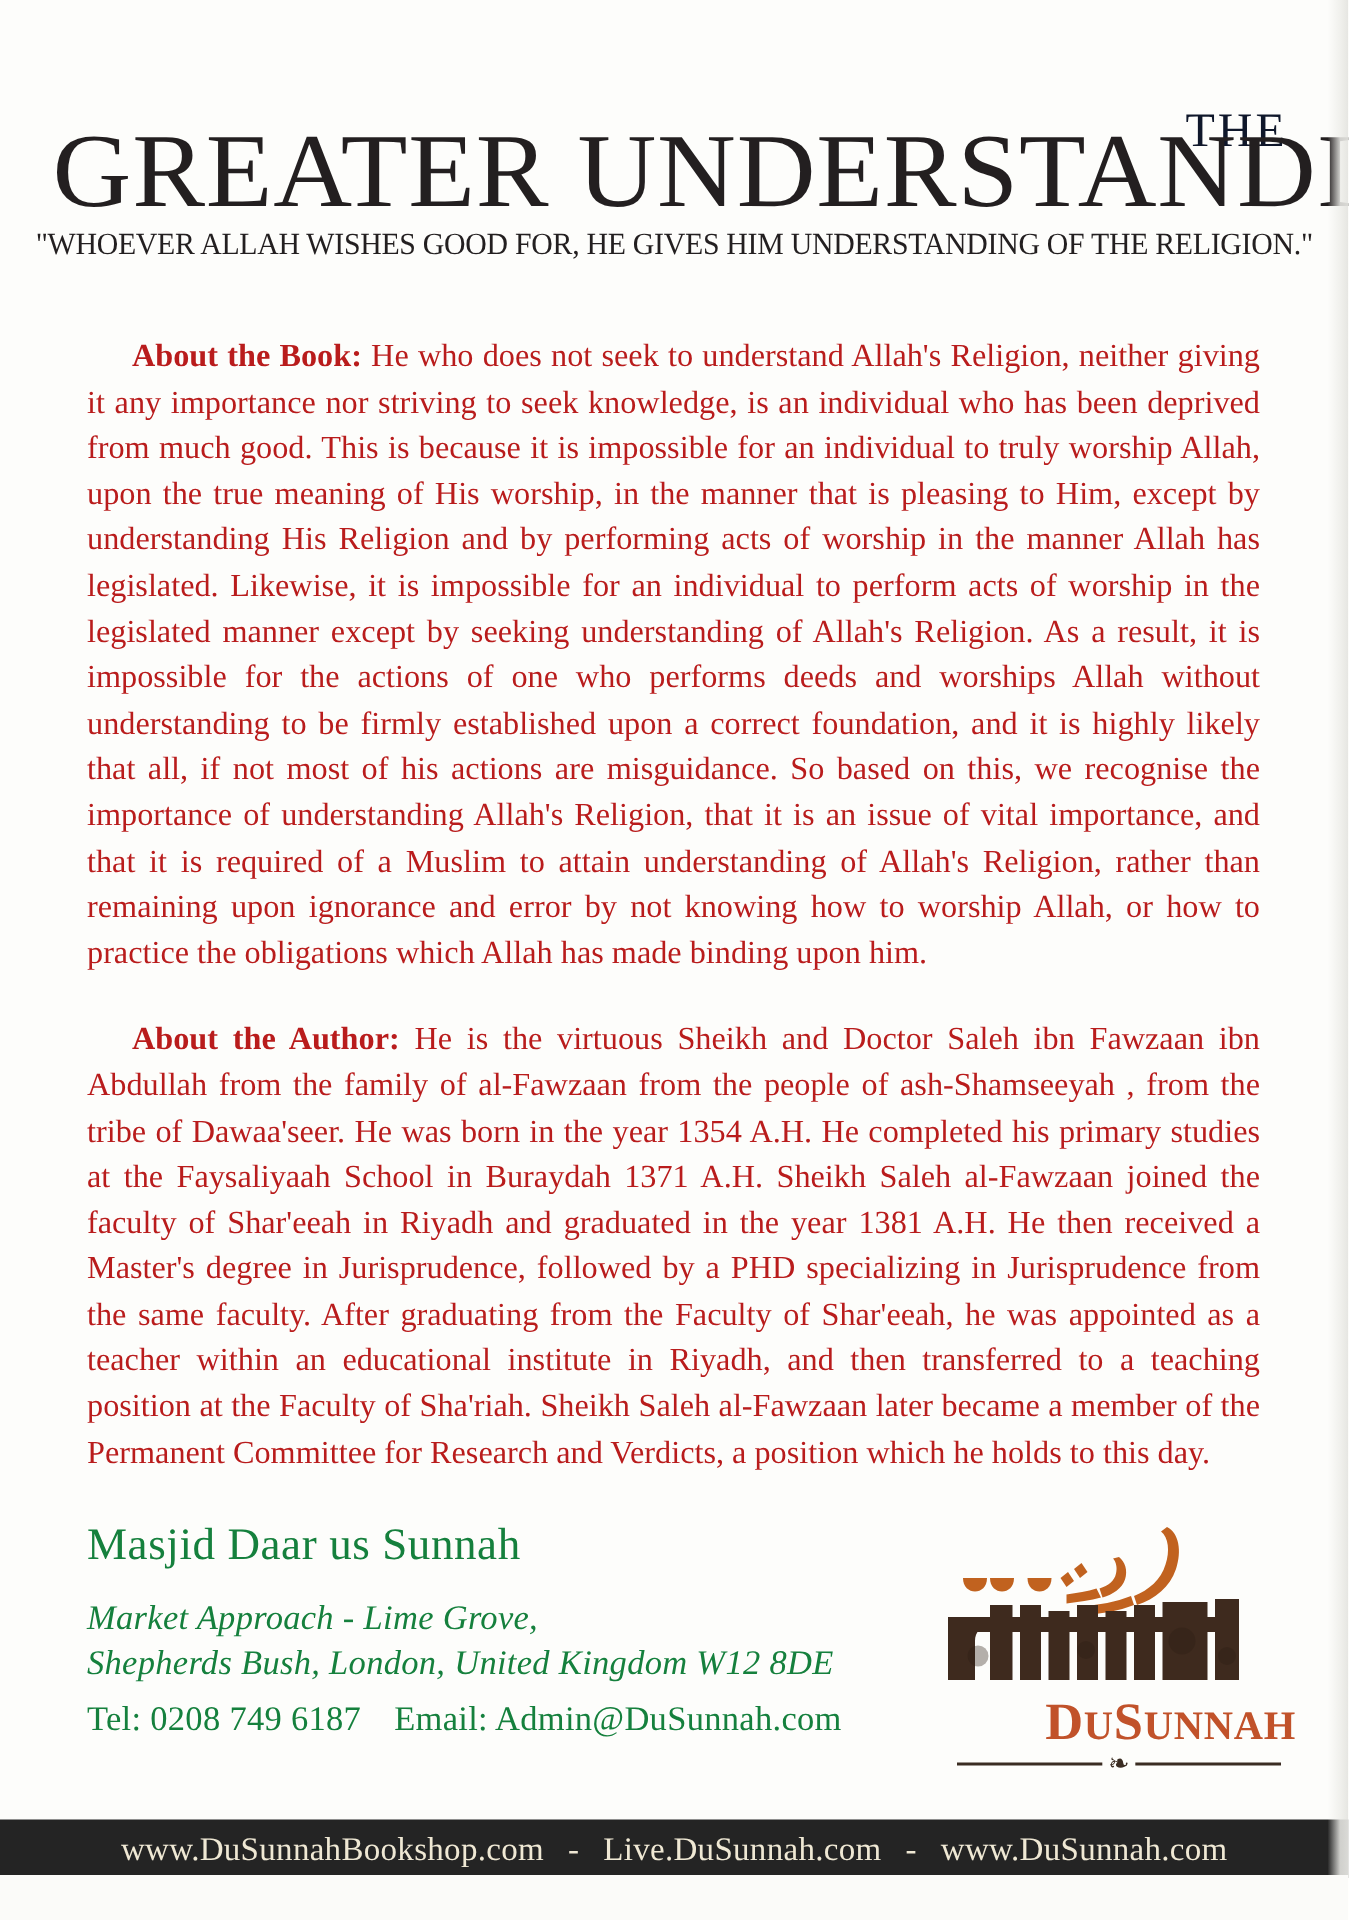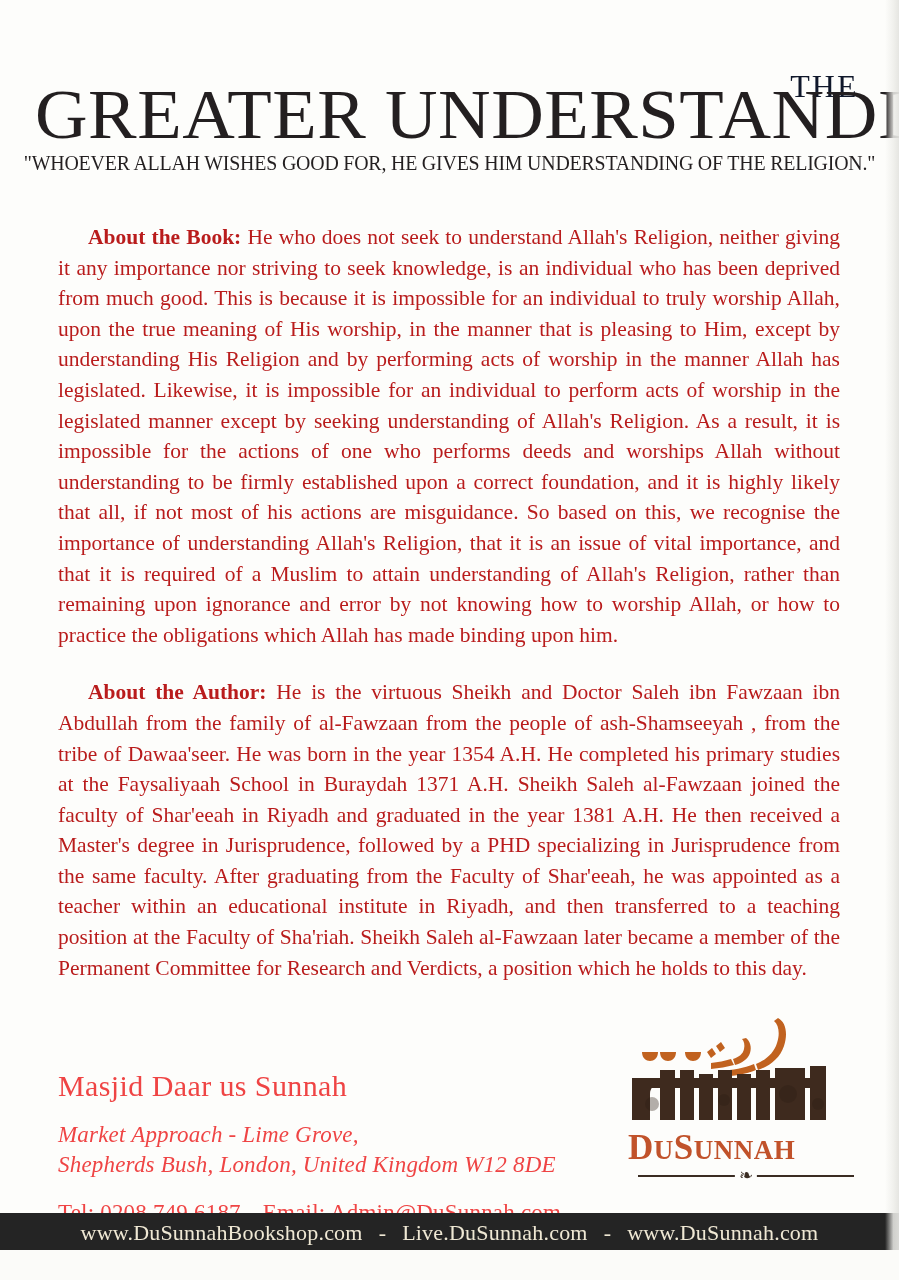--- a/index.html
+++ b/index.html
@@ -116,9 +116,9 @@
   .address-block {
     position: absolute;
     left: 58px;
-    top: 1068px;
+    top: 1012px;
     width: 520px;
-    color: #ef4444;
+    color: #15803d;
   }
   .org-name {
     font-size: 30px;

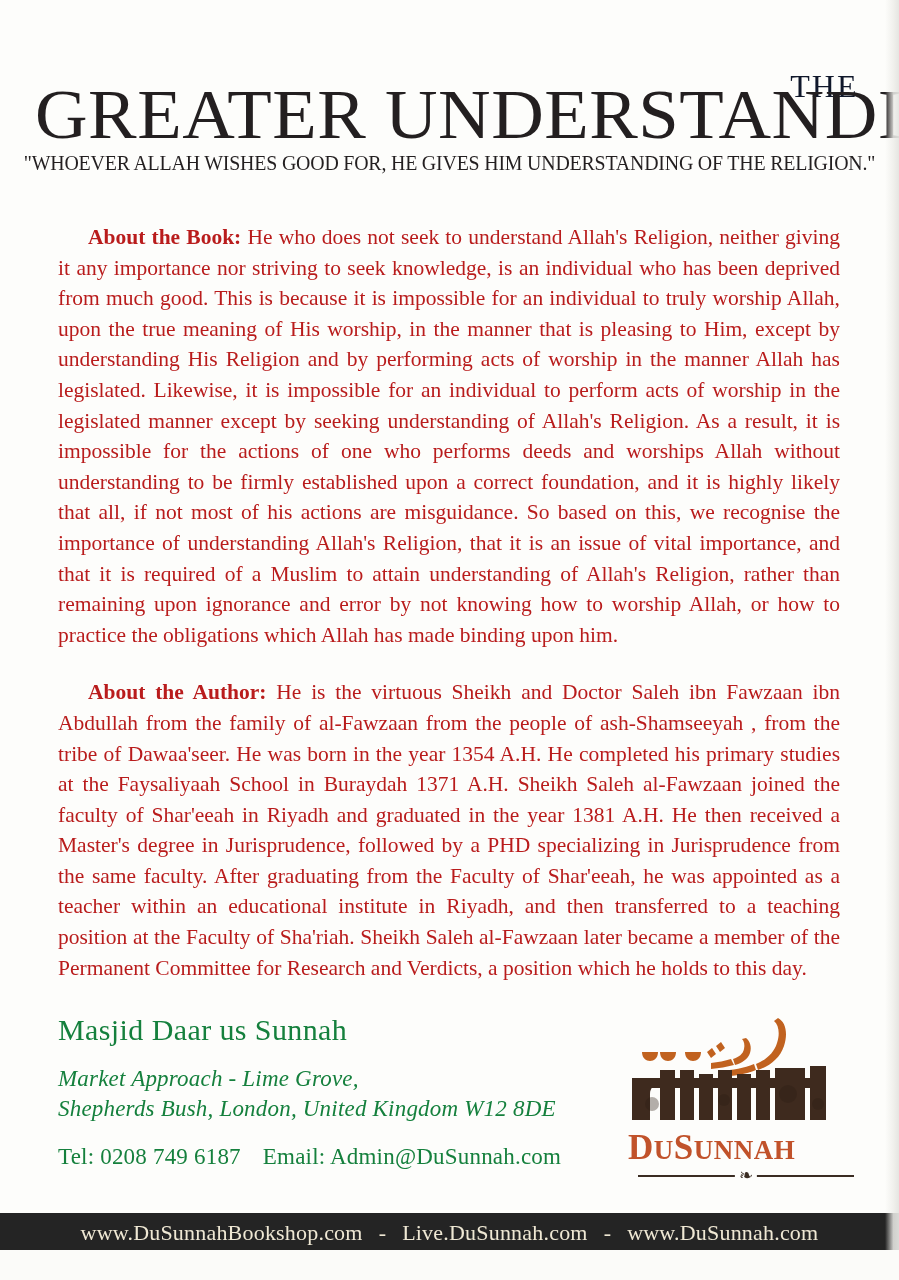--- a/index.html
+++ b/index.html
@@ -136,7 +136,7 @@
     font-size: 23px;
     line-height: 30px;
     letter-spacing: 0.2px;
-    margin-top: 18px;
+    margin-top: 7px;
   }
   .contact-gap { display: inline-block; width: 22px; }
 

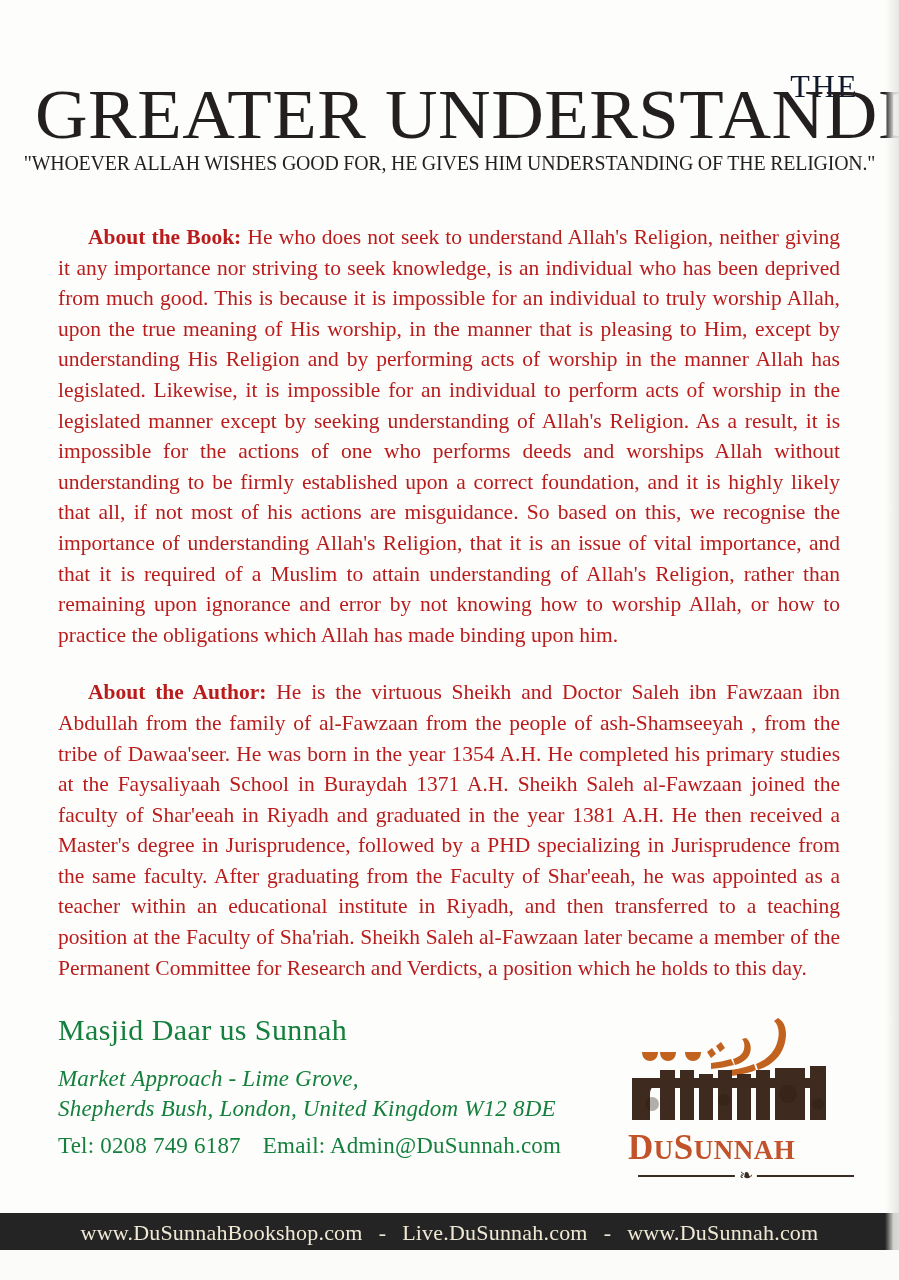--- a/index.html
+++ b/index.html
@@ -156,7 +156,7 @@
   .logo-mark svg { display: block; }
   .logo-word {
     margin-top: 2px;
-    text-align: left;
+    text-align: right;
     font-family: "Liberation Serif", "DejaVu Serif", serif;
     font-size: 35px;
     font-weight: bold;

